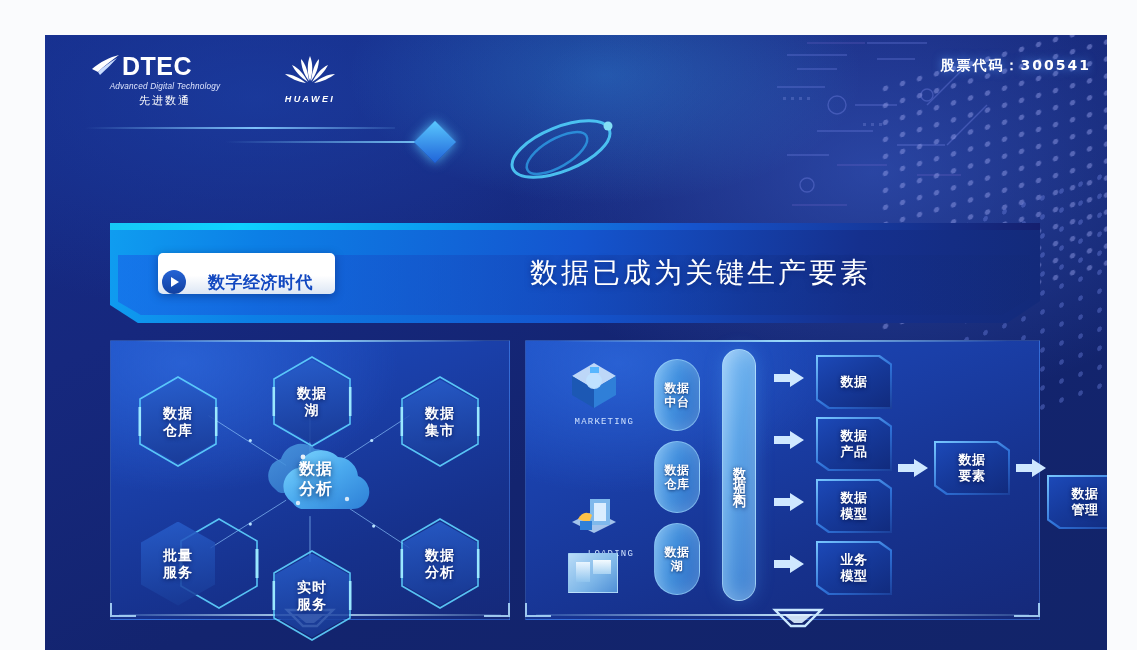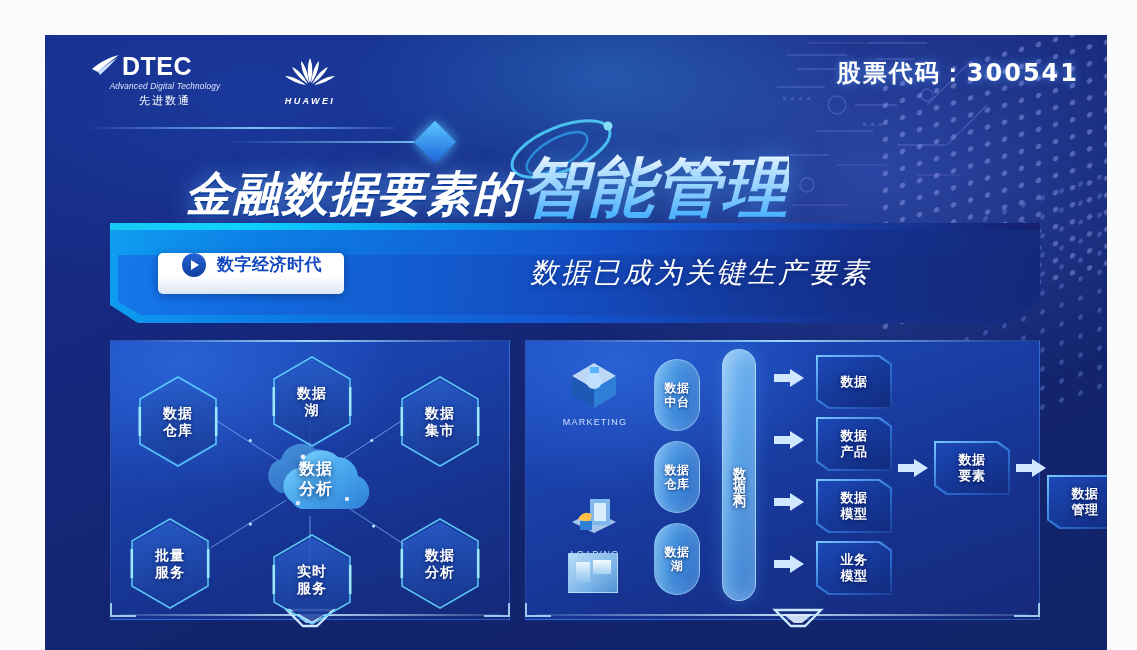--- a/index.html
+++ b/index.html
@@ -46,7 +46,7 @@
   }
 
   
-  .logos { position:absolute; left:45px; top:18px; display:flex; align-items:center; gap:34px; }
+  .logos { position:absolute; left:45px; top:18px; display:flex; align-items:flex-start; gap:34px; }
   .dtec { position:relative; width:150px; }
   .dtec-row { display:flex; align-items:center; gap:2px; }
   .dtec-word { color:#fff; font-weight:bold; font-size:25px; letter-spacing:.5px; line-height:1; }

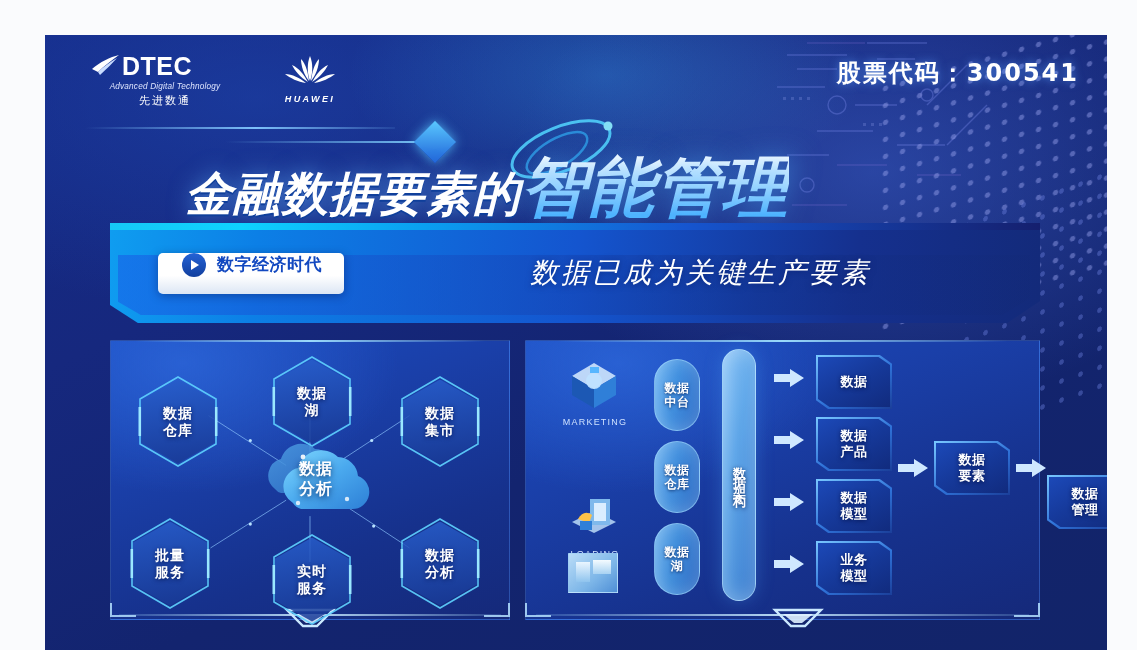--- a/index.html
+++ b/index.html
@@ -61,8 +61,8 @@
            background:linear-gradient(90deg,rgba(120,190,255,0),rgba(130,200,255,.95) 55%,rgba(120,190,255,.1)); }
 
   .stockcode {
-    position:absolute; right:28px; top:22px;
-    color:#ffffff; font-size:24px; font-weight:bold; letter-spacing:2px;
+    position:absolute; right:16px; top:22px;
+    color:#ffffff; font-size:14px; font-weight:bold; letter-spacing:2px;
     font-family:"DejaVu Sans",sans-serif;
     text-shadow:0 0 10px rgba(90,160,255,.7);
   }

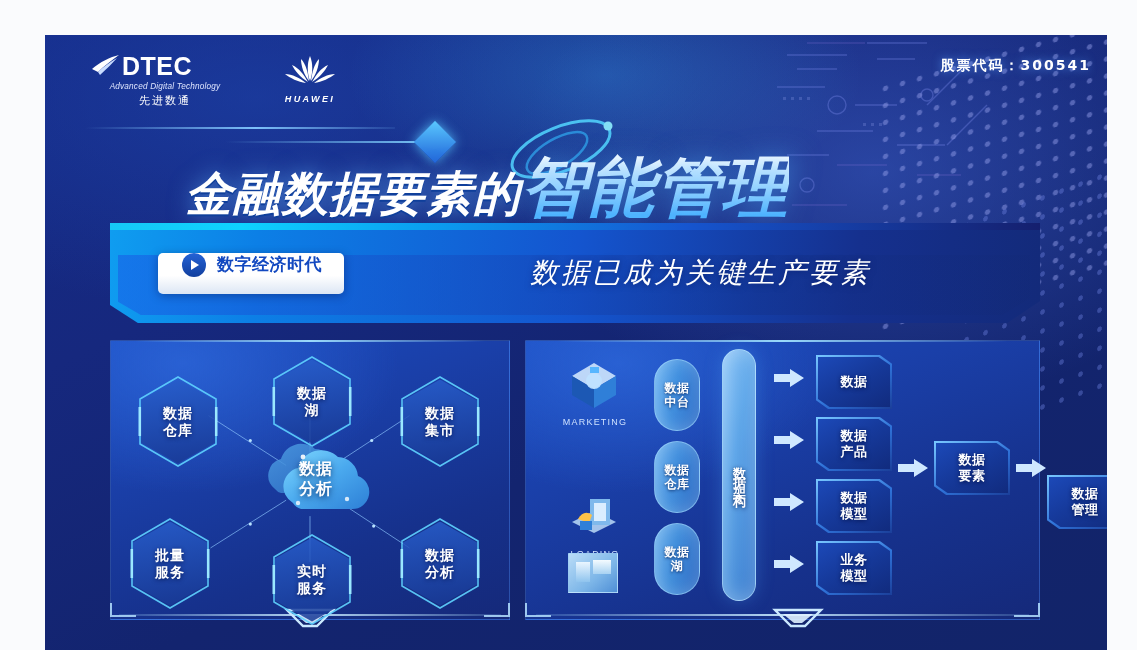--- a/index.html
+++ b/index.html
@@ -296,9 +296,6 @@
       <ellipse cx="62" cy="46" rx="34" ry="14" fill="none" stroke="#2fa8ef" stroke-width="2.5" opacity=".8" transform="rotate(-30 62 46)"></ellipse>
       <circle cx="113" cy="19" r="4.5" fill="#8ef0ff"></circle>
     </svg>
-    <div class="title">
-      <span class="t1">金融数据要素的</span><span class="t2">智能管理</span>
-    </div>
   </div>
 
   <div class="banner">

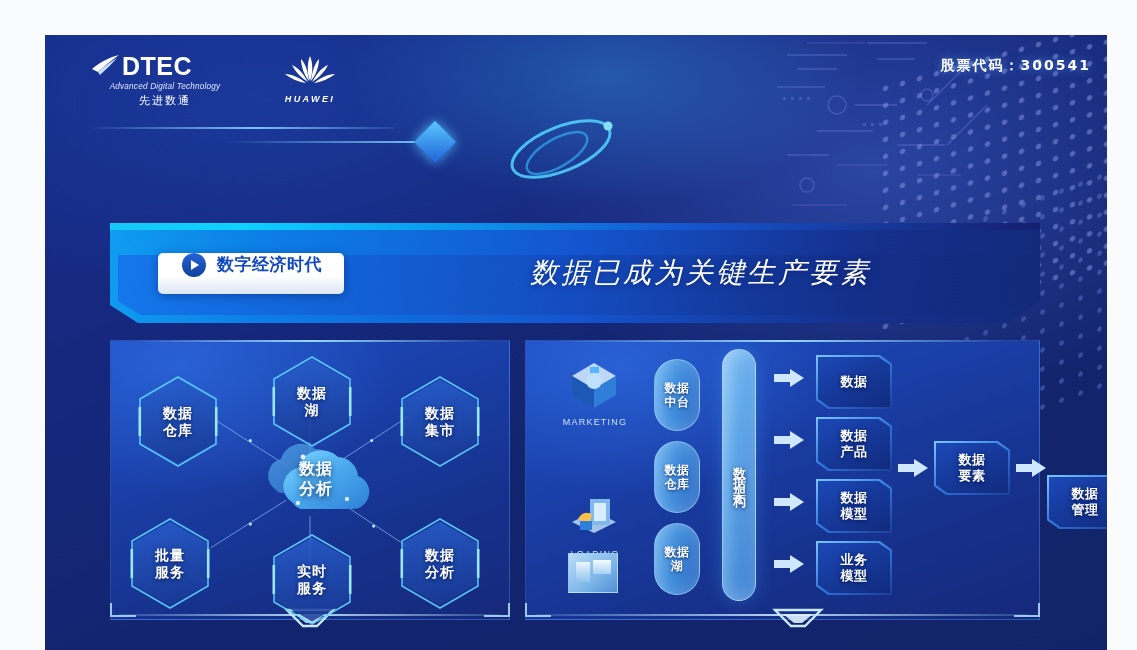--- a/index.html
+++ b/index.html
@@ -99,8 +99,8 @@
     clip-path:polygon(0 0,100% 0,100% 72%,97% 100%,2.5% 100%,0 78%); }
 
   .tag {
-    position:absolute; left:48px; top:30px; height:41px; padding:0 22px 0 24px;
-    display:flex; align-items:flex-start; gap:11px;
+    position:absolute; left:48px; top:30px; height:41px; padding:0 22px 0 4px;
+    display:flex; align-items:flex-end; gap:22px;
     background:linear-gradient(180deg,#ffffff 0%,#ffffff 55%,#dce6f4 100%);
     border-radius:5px; box-shadow:0 2px 10px rgba(0,10,60,.35);
   }

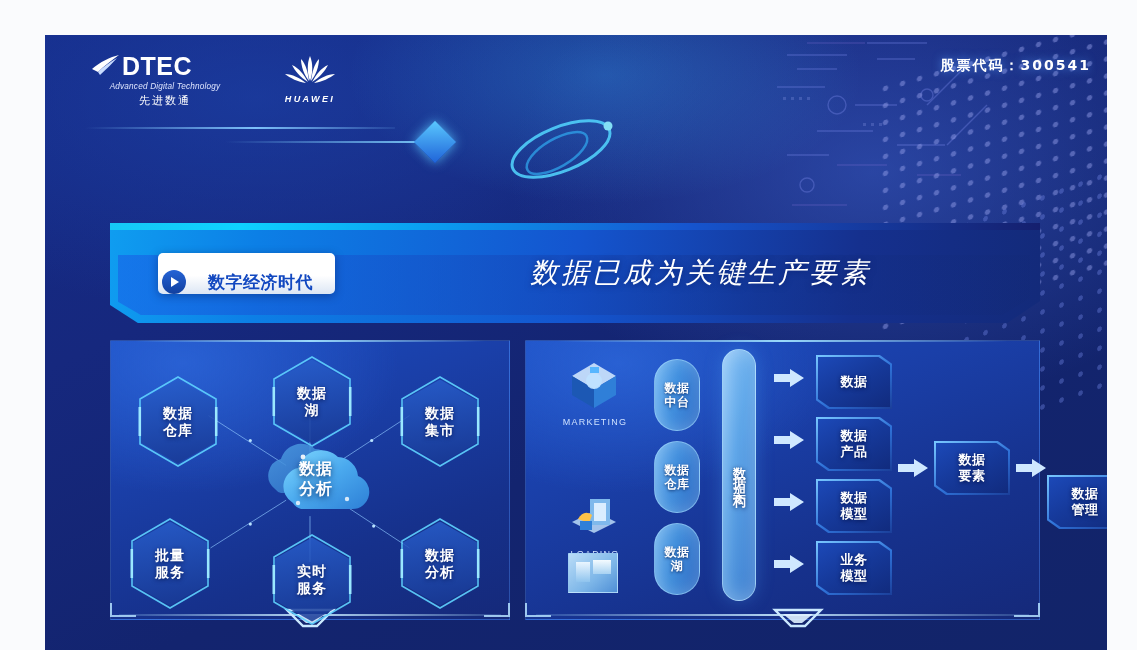--- a/index.html
+++ b/index.html
@@ -113,7 +113,7 @@
               font-family:"DejaVu Sans",sans-serif; }
 
   .headline { position:absolute; left:420px; top:31px; color:#ffffff;
-              font-size:28px; font-weight:500; letter-spacing:3px; font-style:italic;
+              font-size:28px; font-weight:500; letter-spacing:3px; 
               font-family:"DejaVu Sans",sans-serif; text-shadow:0 1px 6px rgba(0,20,90,.6); }
 
   

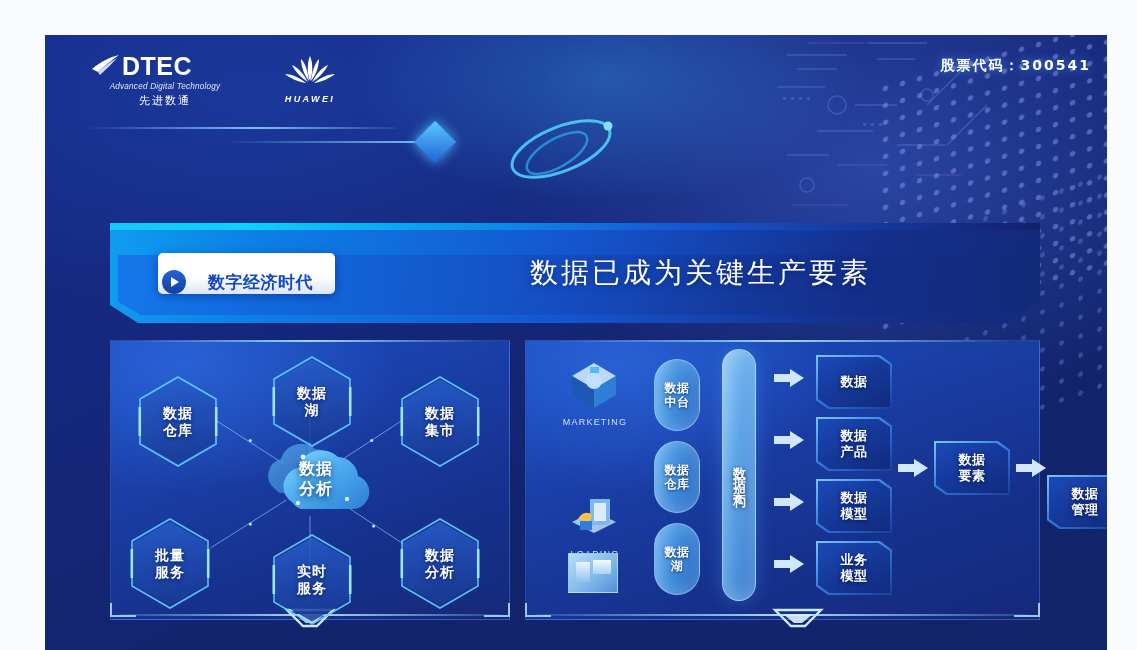--- a/index.html
+++ b/index.html
@@ -160,9 +160,9 @@
 
   
   .icon3d { position:absolute; width:52px; height:52px; }
-  .icon-lbl { position:absolute; width:78px; text-align:center;
+  .icon-lbl { position:absolute; width:78px; text-align:right;
      color:#cfe2ff; font-size:9px; letter-spacing:1.2px;
-     font-family:Liberation Sans, sans-serif; }
+     font-family:Liberation Mono, monospace; }
 
   .pill {
     position:absolute; width:46px; height:72px; border-radius:23px;

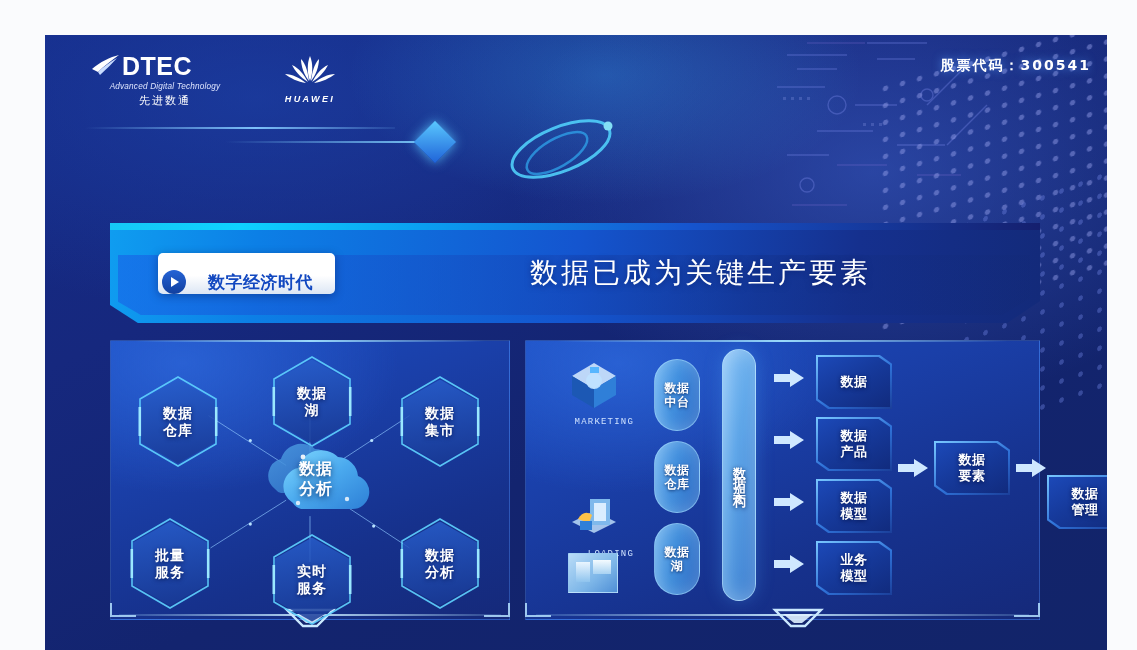--- a/index.html
+++ b/index.html
@@ -374,7 +374,7 @@
       </div>
     </div>
 
-    <div class="hexwrap" style="left:18px;top:176px;">
+    <div class="hexwrap" style="left:26px;top:176px;text-align:center;">
       <svg class="hexring" viewBox="0 0 82 93">
         <polygon points="41,2 79,24 79,69 41,91 3,69 3,24" fill="none" stroke="#5fd3ff" stroke-width="1.6" opacity=".9"></polygon>
         <path d="M3 32 V61" stroke="#9ae8ff" stroke-width="3"></path>

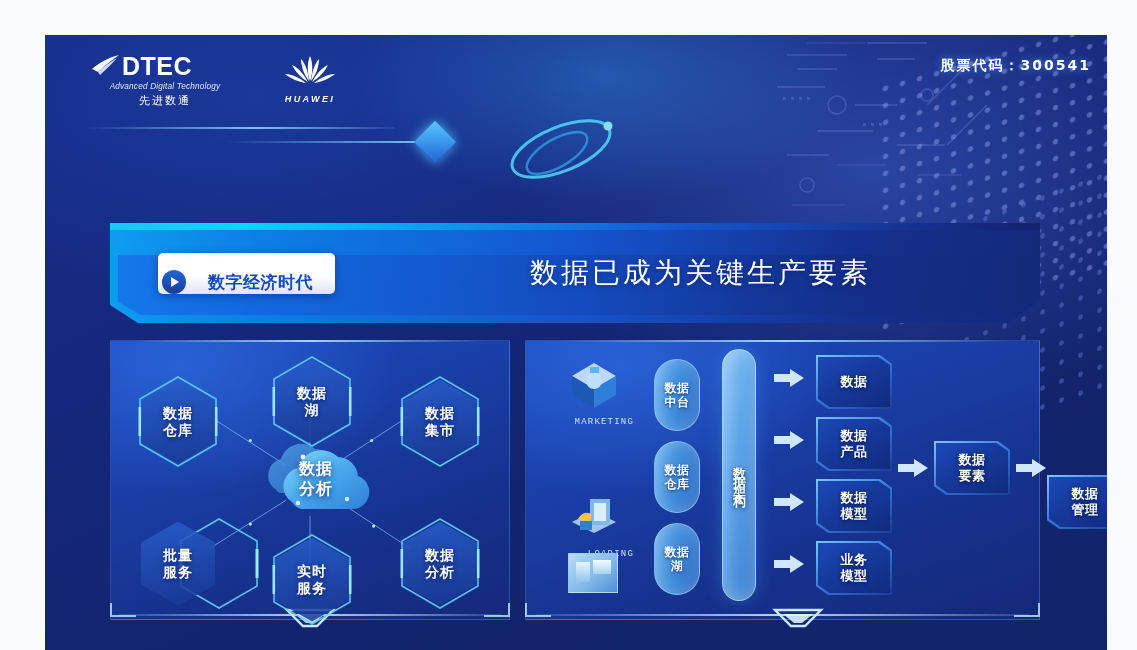--- a/index.html
+++ b/index.html
@@ -386,7 +386,7 @@
       </div>
     </div>
 
-    <div class="hexwrap" style="left:160px;top:192px;">
+    <div class="hexwrap" style="left:160px;top:208px;">
       <svg class="hexring" viewBox="0 0 82 93">
         <polygon points="41,2 79,24 79,69 41,91 3,69 3,24" fill="none" stroke="#5fd3ff" stroke-width="1.6" opacity=".9"></polygon>
         <path d="M3 32 V61" stroke="#9ae8ff" stroke-width="3"></path>

